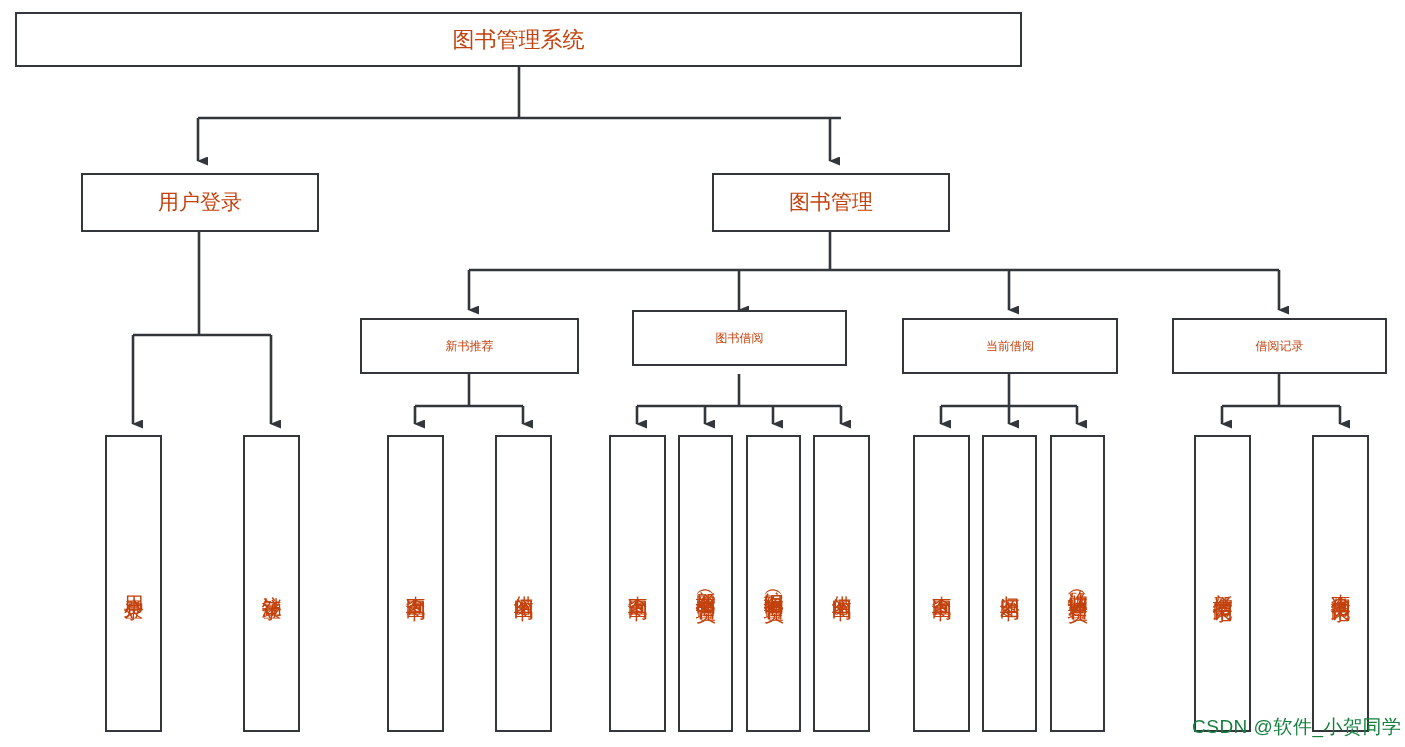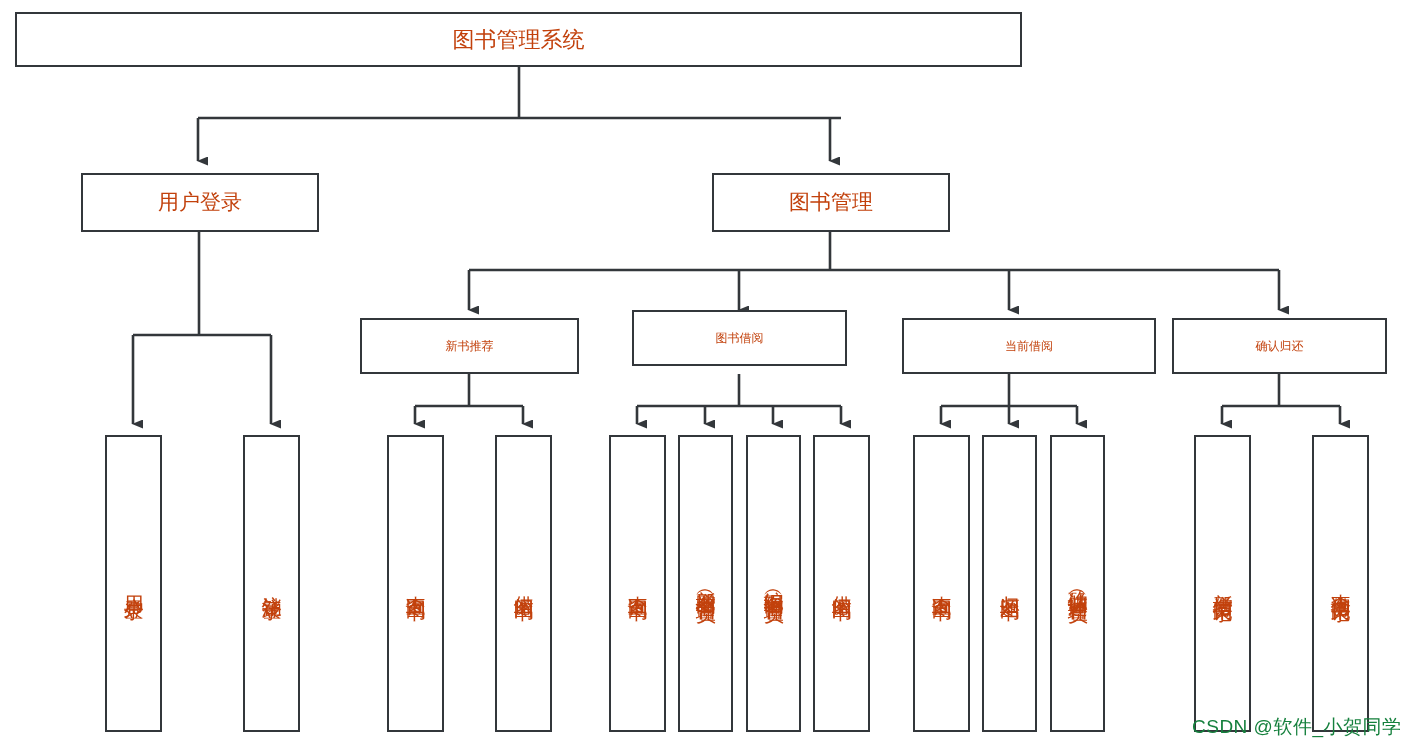--- a/index.html
+++ b/index.html
@@ -142,7 +142,7 @@
   <div class="node level2" style="left:632px; top:310px; width:215px; height:56px;">
     <span>图书借阅</span>
   </div>
-  <div class="node level2" style="left:902px; top:318px; width:254px; height:56px;">
+  <div class="node level2" style="left:902px; top:318px; width:216px; height:56px;">
     <span>当前借阅</span>
   </div>
   <div class="node level2" style="left:1172px; top:318px; width:215px; height:56px;">

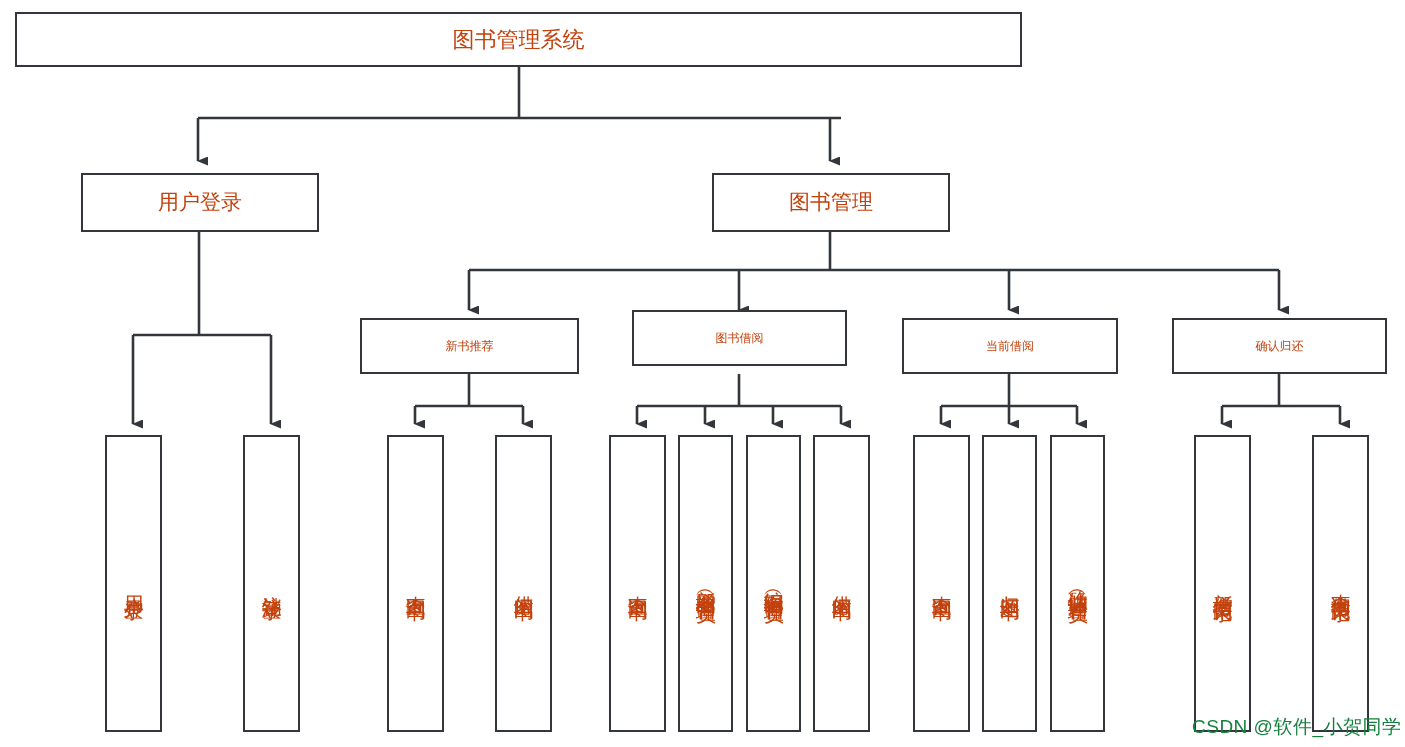--- a/index.html
+++ b/index.html
@@ -146,7 +146,7 @@
     <span>当前借阅</span>
   </div>
   <div class="node level2" style="left:1172px; top:318px; width:215px; height:56px;">
-    <span>确认归还</span>
+    <span>借阅记录</span>
   </div>
 
   <div class="node leaf" style="left:105px; top:435px; width:57px; height:297px;">

